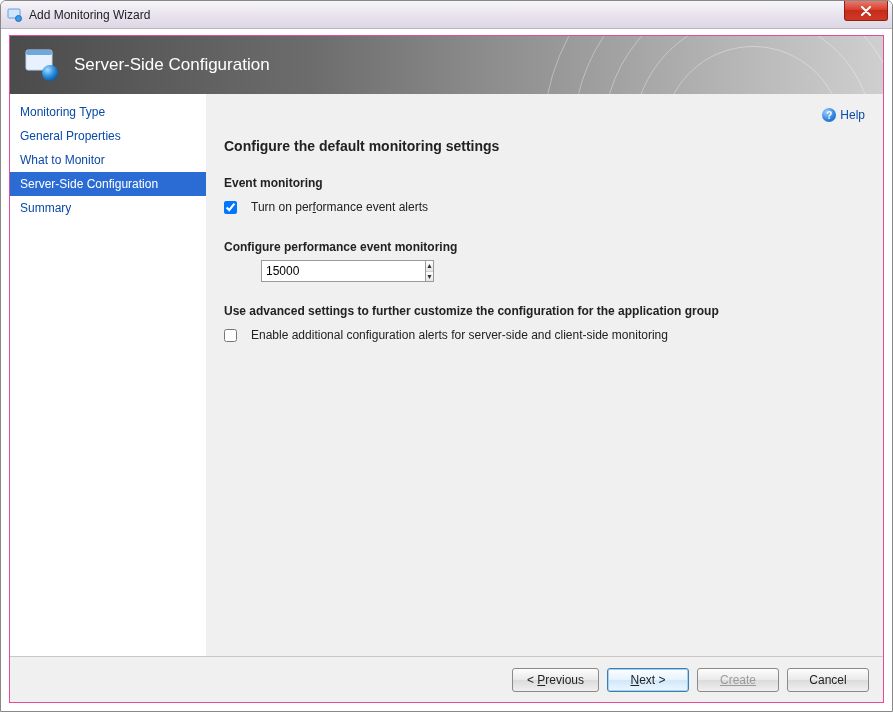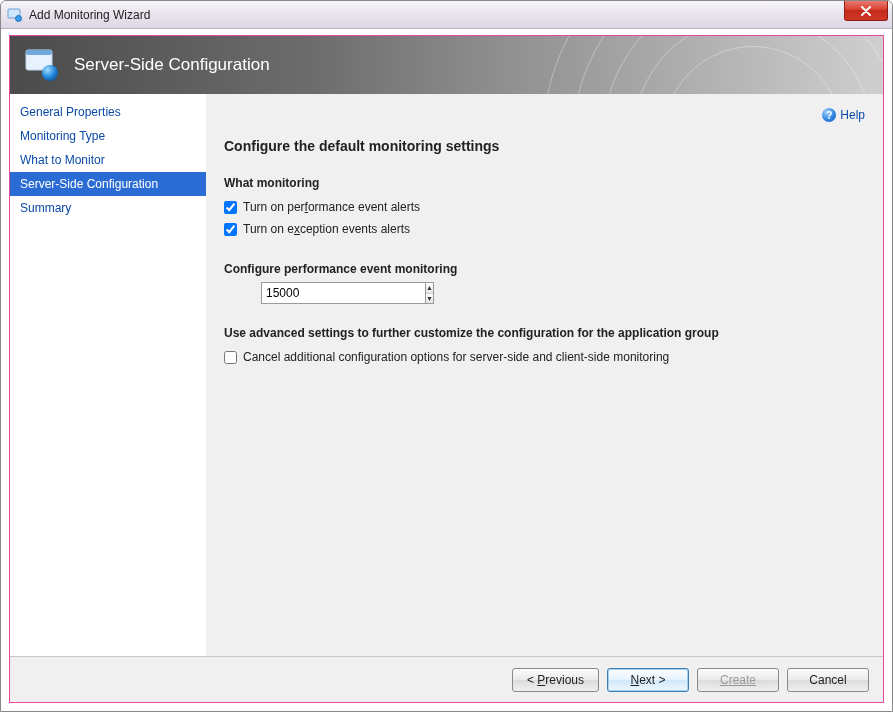--- a/index.html
+++ b/index.html
@@ -285,8 +285,8 @@
   <div class="body-row">
 
     <div class="sidebar">
+      <div class="sidebar-item">Monitoring Type</div>
       <div class="sidebar-item">General Properties</div>
-      <div class="sidebar-item">Monitoring Type</div>
       <div class="sidebar-item">What to Monitor</div>
       <div class="sidebar-item active">Server-Side Configuration</div>
       <div class="sidebar-item">Summary</div>

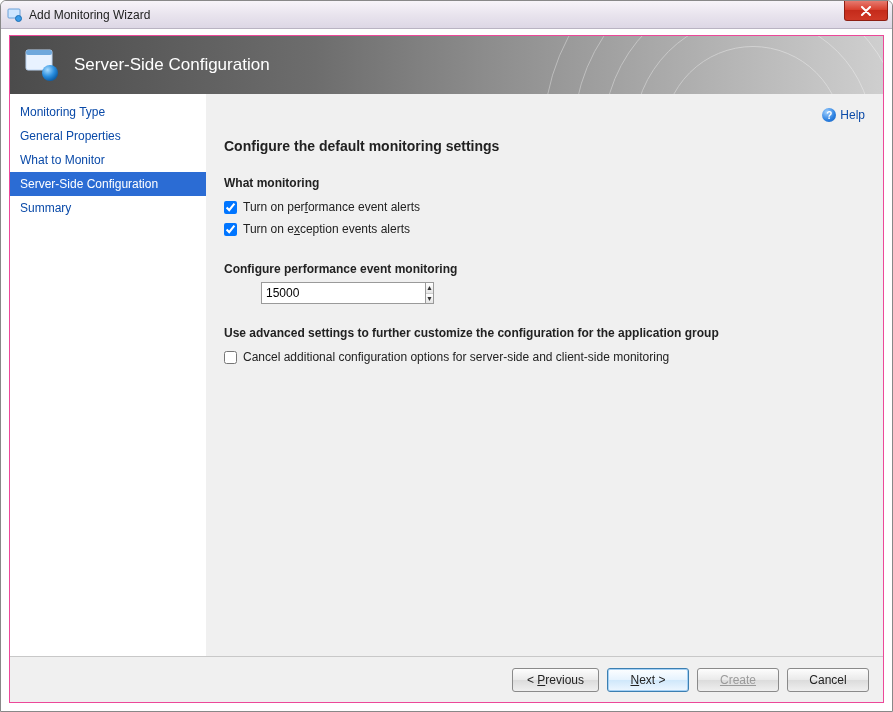--- a/index.html
+++ b/index.html
@@ -301,7 +301,7 @@
 
       <div class="section-heading">Configure the default monitoring settings</div>
 
-      <div class="sub-heading">What monitoring</div>
+      <div class="sub-heading">Event monitoring</div>
 
       <label class="check-row">
         <input type="checkbox" checked="" style="">

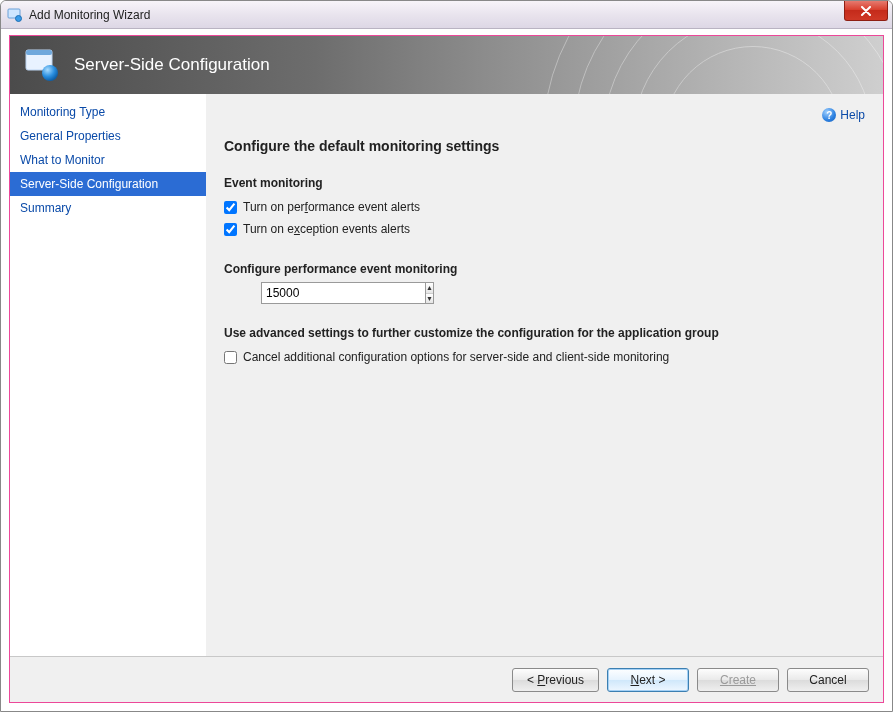--- a/index.html
+++ b/index.html
@@ -150,7 +150,7 @@
   .check-row {
     display: flex; align-items: center;
     margin: 4px 0;
-    gap: 6px;
+    gap: 14px;
     color: #222;
   }
   .check-row input[type=checkbox] {

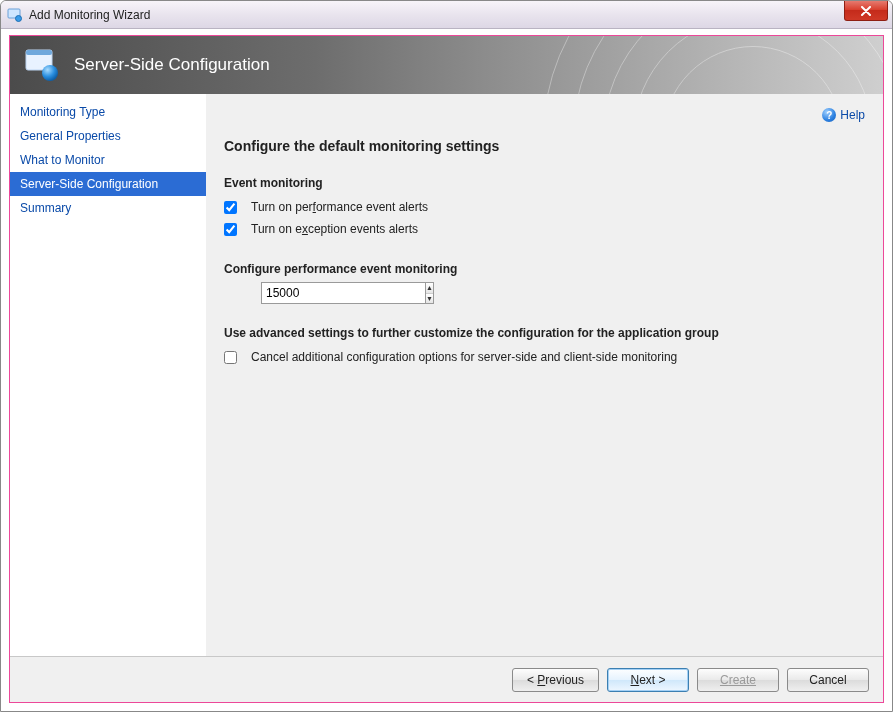--- a/index.html
+++ b/index.html
@@ -310,12 +310,6 @@
         </span>
       </label>
 
-      <label class="check-row">
-        <input type="checkbox" checked="" style="">
-        <span>
-          <span>Turn on e</span><span class="u">x</span><span>ception events alerts</span>
-        </span>
-      </label>
 
       <div class="sub-heading" style="margin-top:22px">Configure performance event monitoring</div>
 

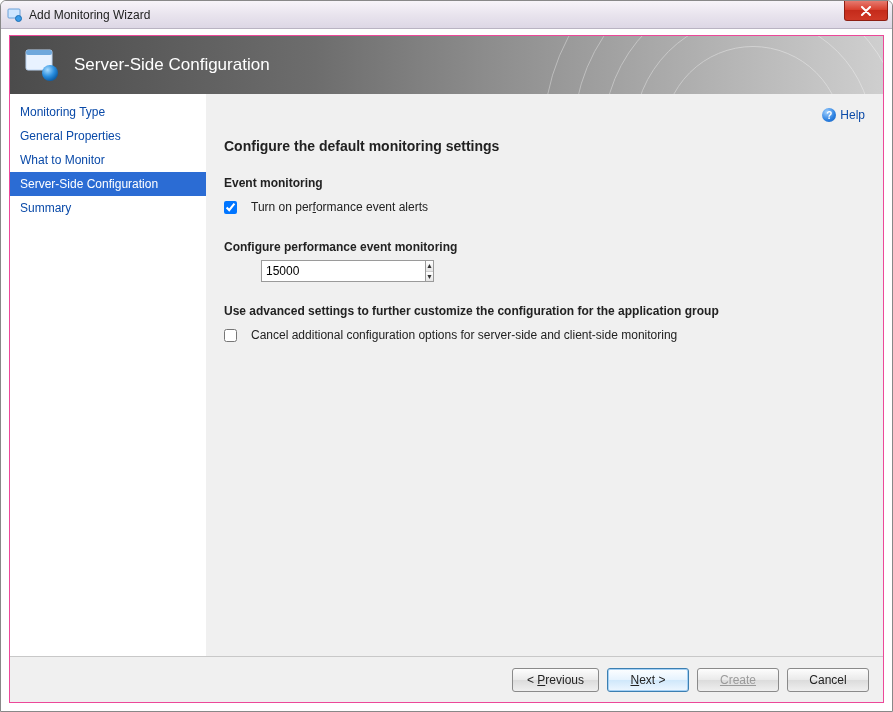--- a/index.html
+++ b/index.html
@@ -327,7 +327,7 @@
 
       <label class="check-row">
         <input type="checkbox" style="">
-        <span>Cancel additional configuration options for server-side and client-side monitoring</span>
+        <span>Enable additional configuration alerts for server-side and client-side monitoring</span>
       </label>
 
     </div>

